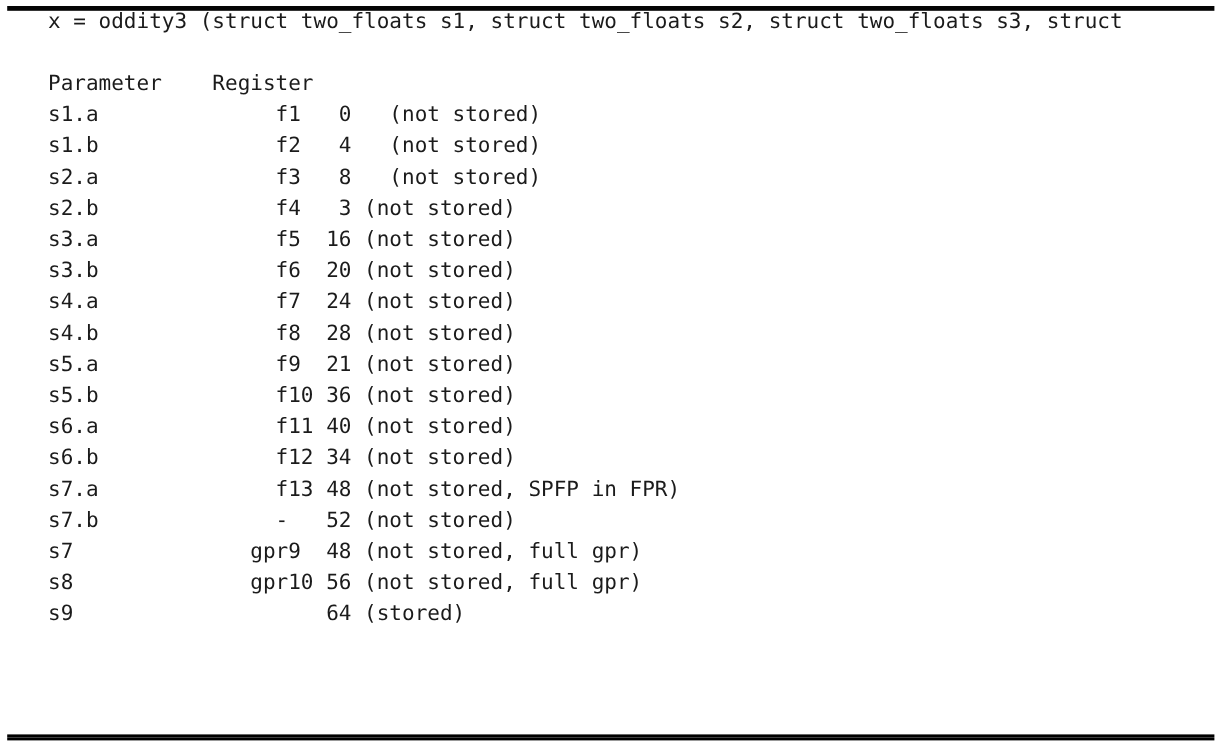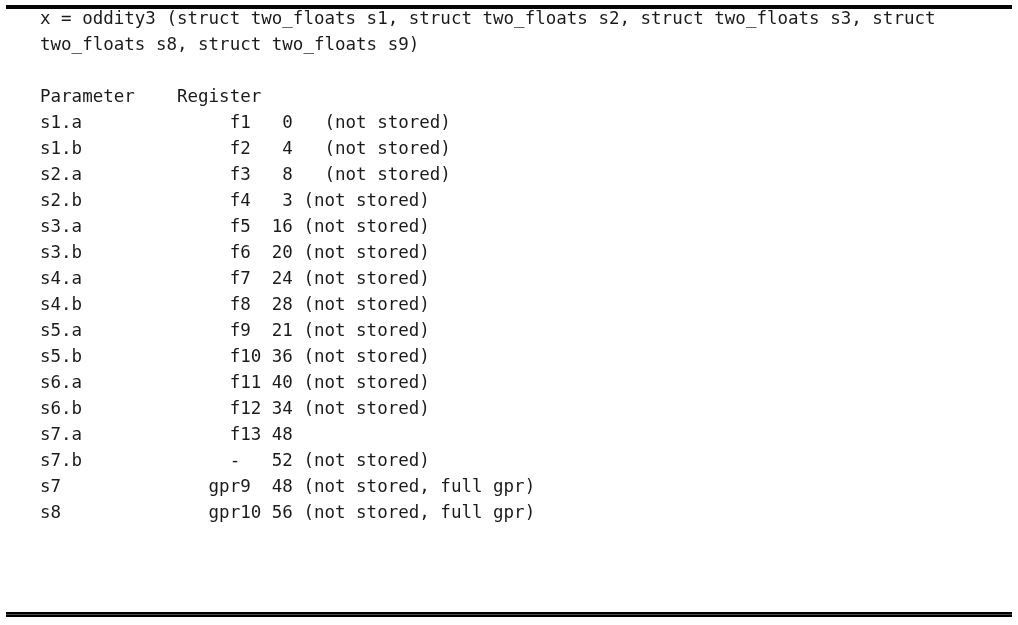--- a/index.html
+++ b/index.html
@@ -77,7 +77,6 @@
     <div class="line"><span>x = oddity3 (struct two_floats s1, struct two_floats s2, struct two_floats s3, struct</span></div>
 
 
-    <div class="line"><span>two_floats s8, struct two_floats s9)</span></div>
 
     <div class="line"></div>
 

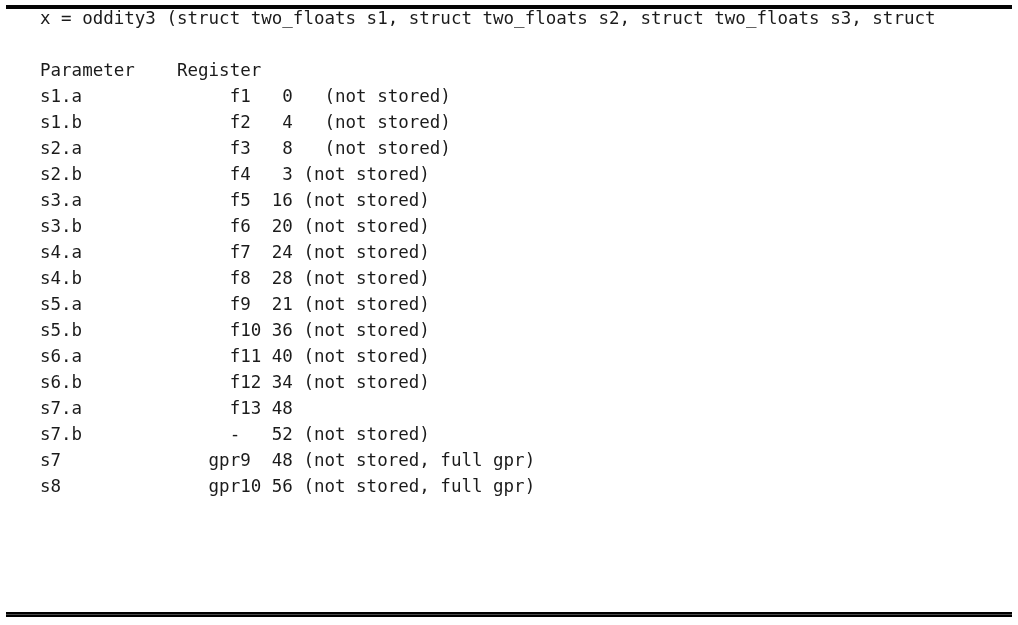--- a/index.html
+++ b/index.html
@@ -98,7 +98,7 @@
         <div class="line"><span class="pos" style="--c: 0;">s5.b</span><span class="pos" style="--c: 18;">f10</span><span class="pos off" style="--c: 22;">36</span><span class="pos" style="--c: 25;">(not stored)</span></div>
         <div class="line"><span class="pos" style="--c: 0;">s6.a</span><span class="pos" style="--c: 18;">f11</span><span class="pos off" style="--c: 22;">40</span><span class="pos" style="--c: 25;">(not stored)</span></div>
         <div class="line"><span class="pos" style="--c: 0;">s6.b</span><span class="pos" style="--c: 18;">f12</span><span class="pos off" style="--c: 22;">34</span><span class="pos" style="--c: 25;">(not stored)</span></div>
-        <div class="line"><span class="pos" style="--c: 0;">s7.a</span><span class="pos" style="--c: 18;">f13</span><span class="pos off" style="--c: 22;">48</span></div>
+        <div class="line"><span class="pos" style="--c: 0;">s7.a</span><span class="pos" style="--c: 18;">f13</span><span class="pos off" style="--c: 22;">48</span><span class="pos" style="--c: 25;">(not stored, SPFP in FPR)</span></div>
         <div class="line"><span class="pos" style="--c: 0;">s7.b</span><span class="pos" style="--c: 18;">-</span><span class="pos off" style="--c: 22;">52</span><span class="pos" style="--c: 25;">(not stored)</span></div>
         <div class="line"><span class="pos" style="--c: 0;">s7</span><span class="pos" style="--c: 16;">gpr9</span><span class="pos off" style="--c: 22;">48</span><span class="pos" style="--c: 25;">(not stored, full gpr)</span></div>
         <div class="line"><span class="pos" style="--c: 0;">s8</span><span class="pos" style="--c: 16;">gpr10</span><span class="pos off" style="--c: 22;">56</span><span class="pos" style="--c: 25;">(not stored, full gpr)</span></div>

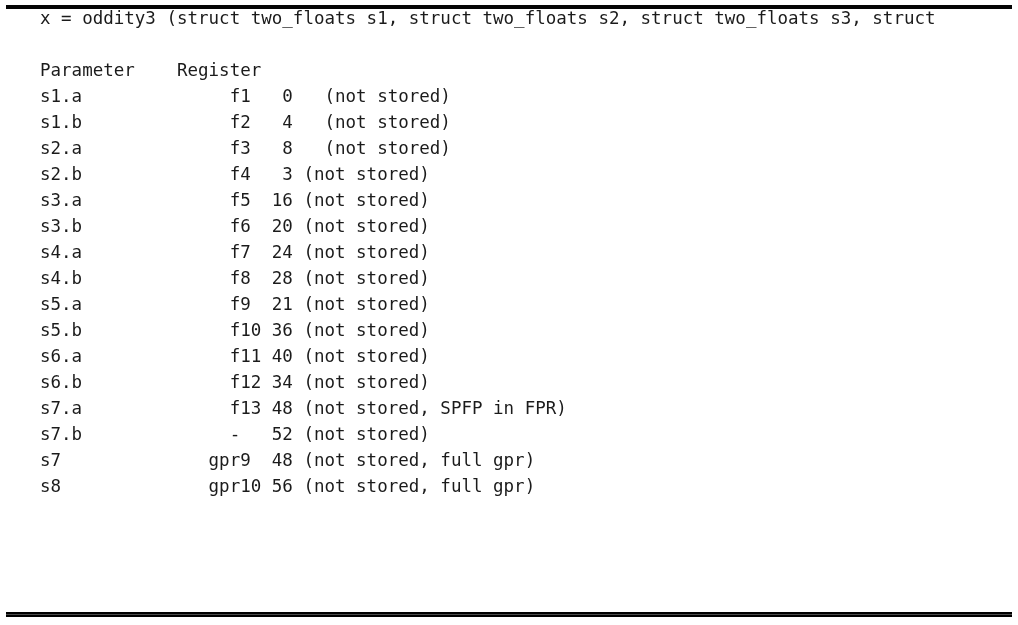--- a/index.html
+++ b/index.html
@@ -102,6 +102,7 @@
         <div class="line"><span class="pos" style="--c: 0;">s7.b</span><span class="pos" style="--c: 18;">-</span><span class="pos off" style="--c: 22;">52</span><span class="pos" style="--c: 25;">(not stored)</span></div>
         <div class="line"><span class="pos" style="--c: 0;">s7</span><span class="pos" style="--c: 16;">gpr9</span><span class="pos off" style="--c: 22;">48</span><span class="pos" style="--c: 25;">(not stored, full gpr)</span></div>
         <div class="line"><span class="pos" style="--c: 0;">s8</span><span class="pos" style="--c: 16;">gpr10</span><span class="pos off" style="--c: 22;">56</span><span class="pos" style="--c: 25;">(not stored, full gpr)</span></div>
+        <div class="line"><span class="pos" style="--c: 0;">s9</span><span class="pos off" style="--c: 22;">64</span><span class="pos" style="--c: 25;">(stored)</span></div>
       </div>
   </div>
 

